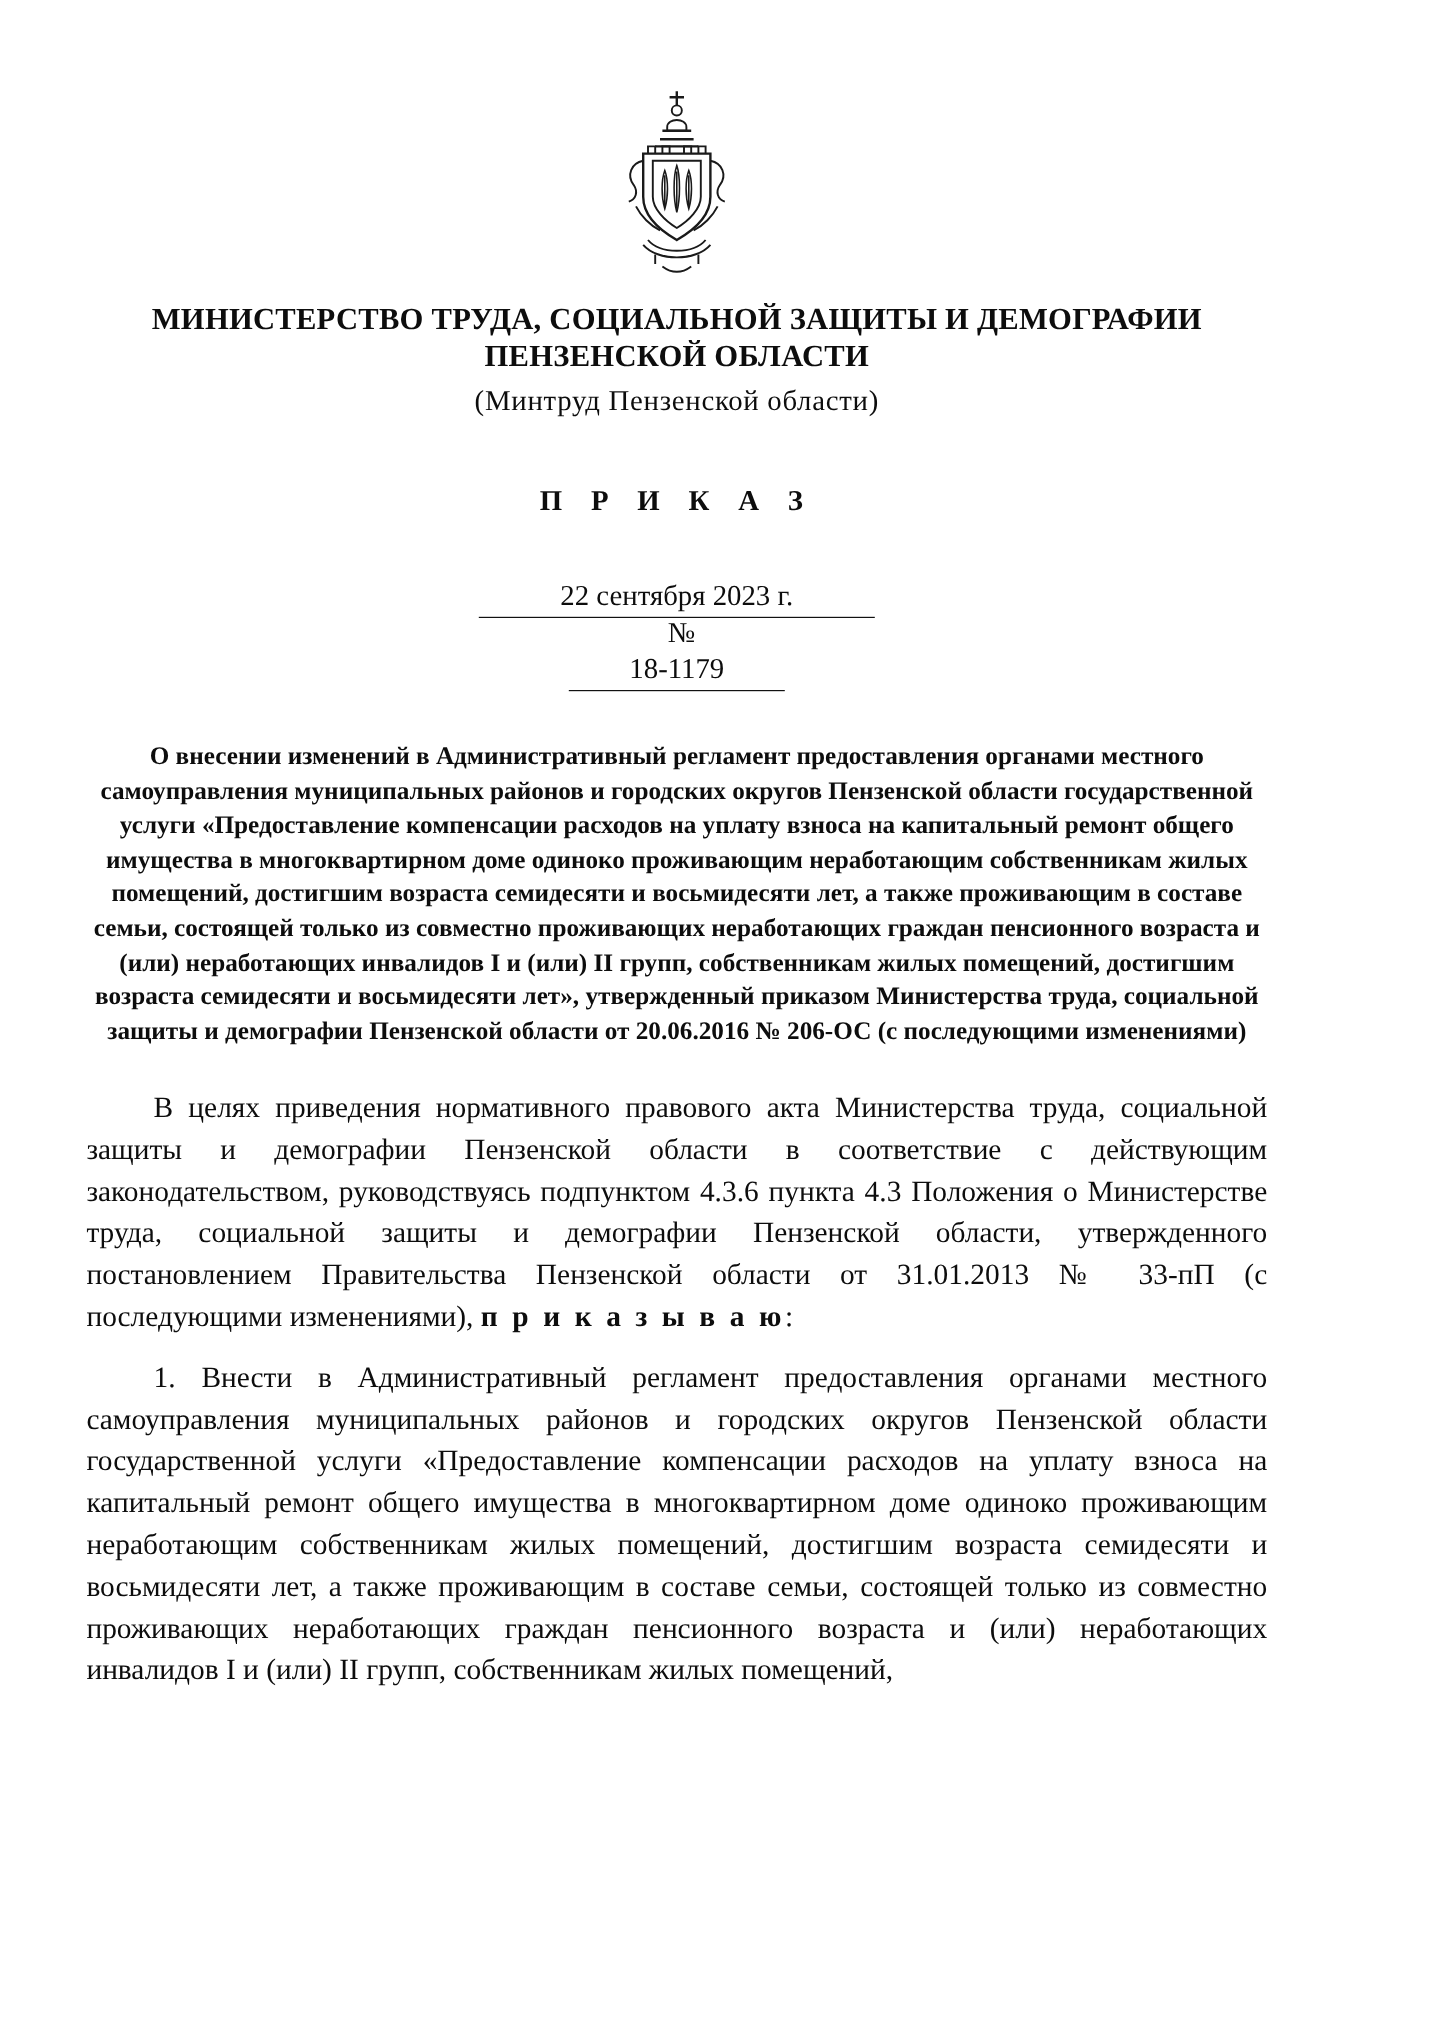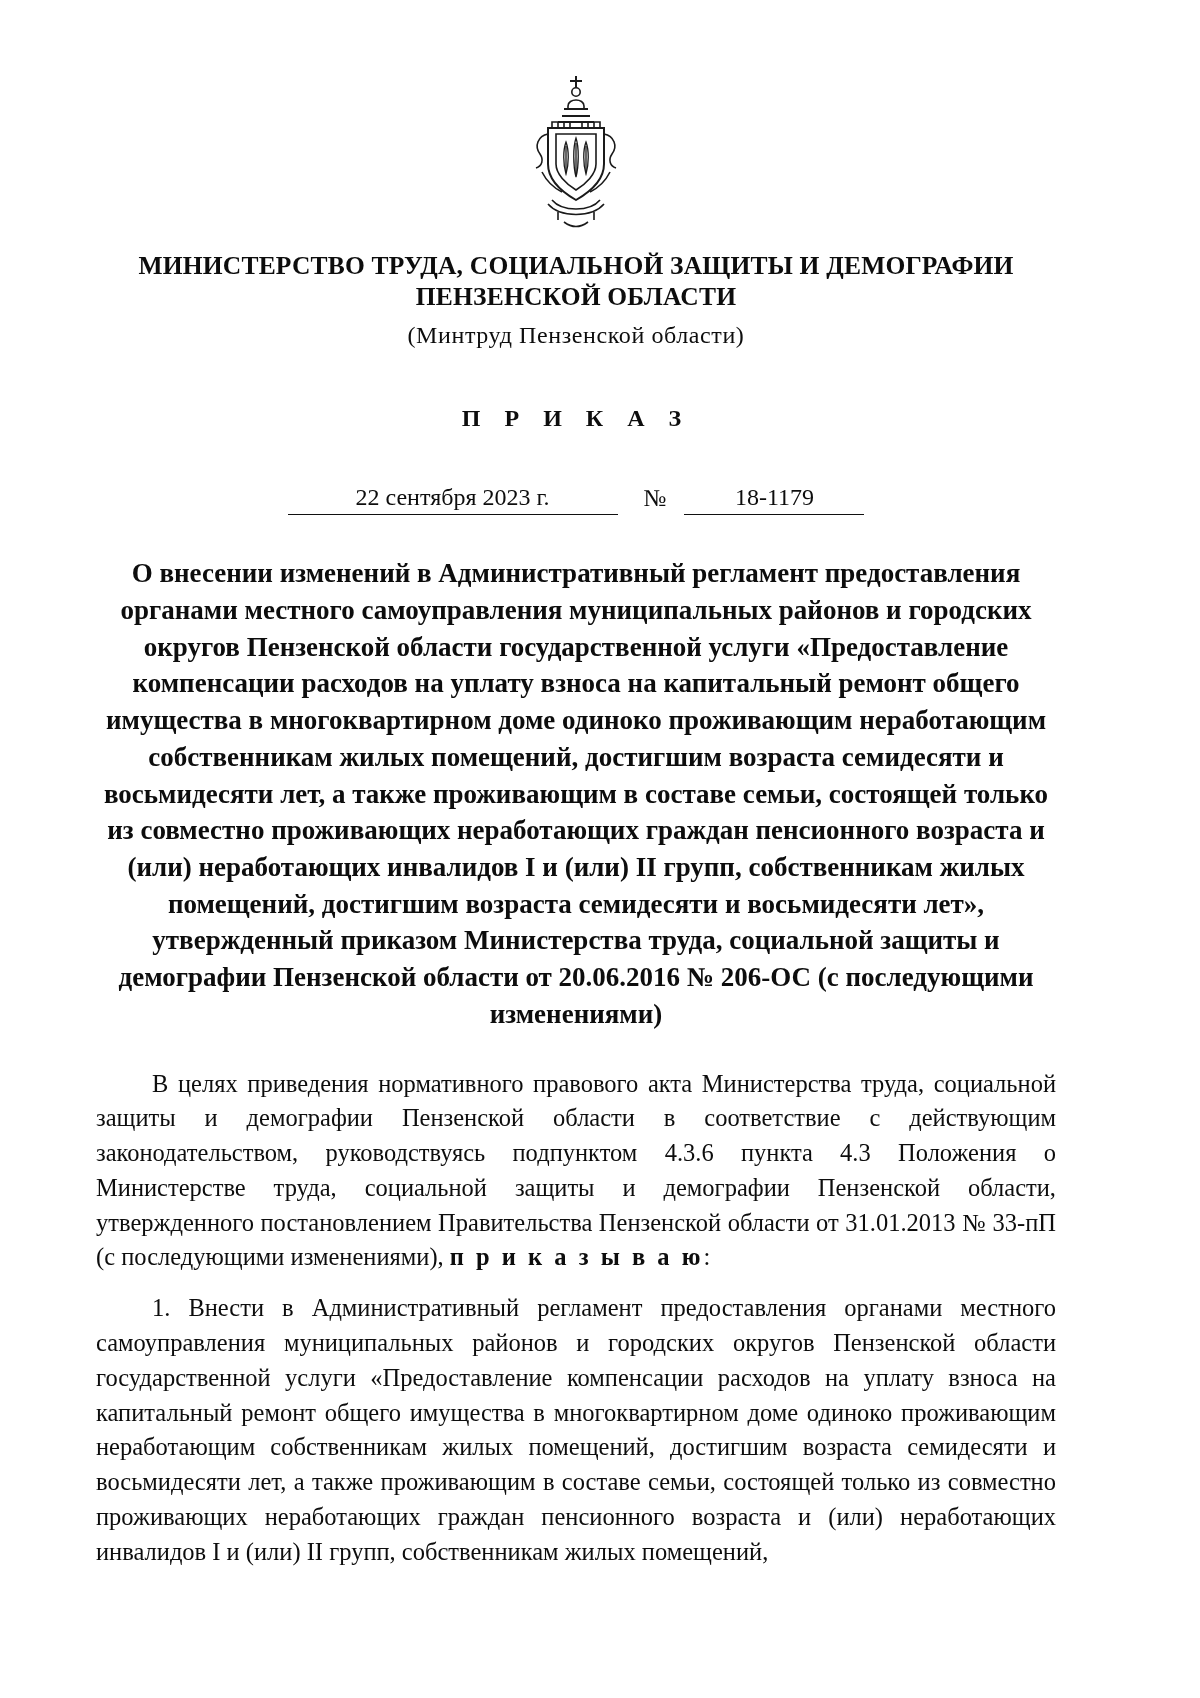--- a/index.html
+++ b/index.html
@@ -19,7 +19,7 @@
     width: 1200px;
     height: 1698px;
     box-sizing: border-box;
-    padding: 60px 128px 0 80px;
+    padding: 60px 128px 0 56px;
     position: relative;
   }
 

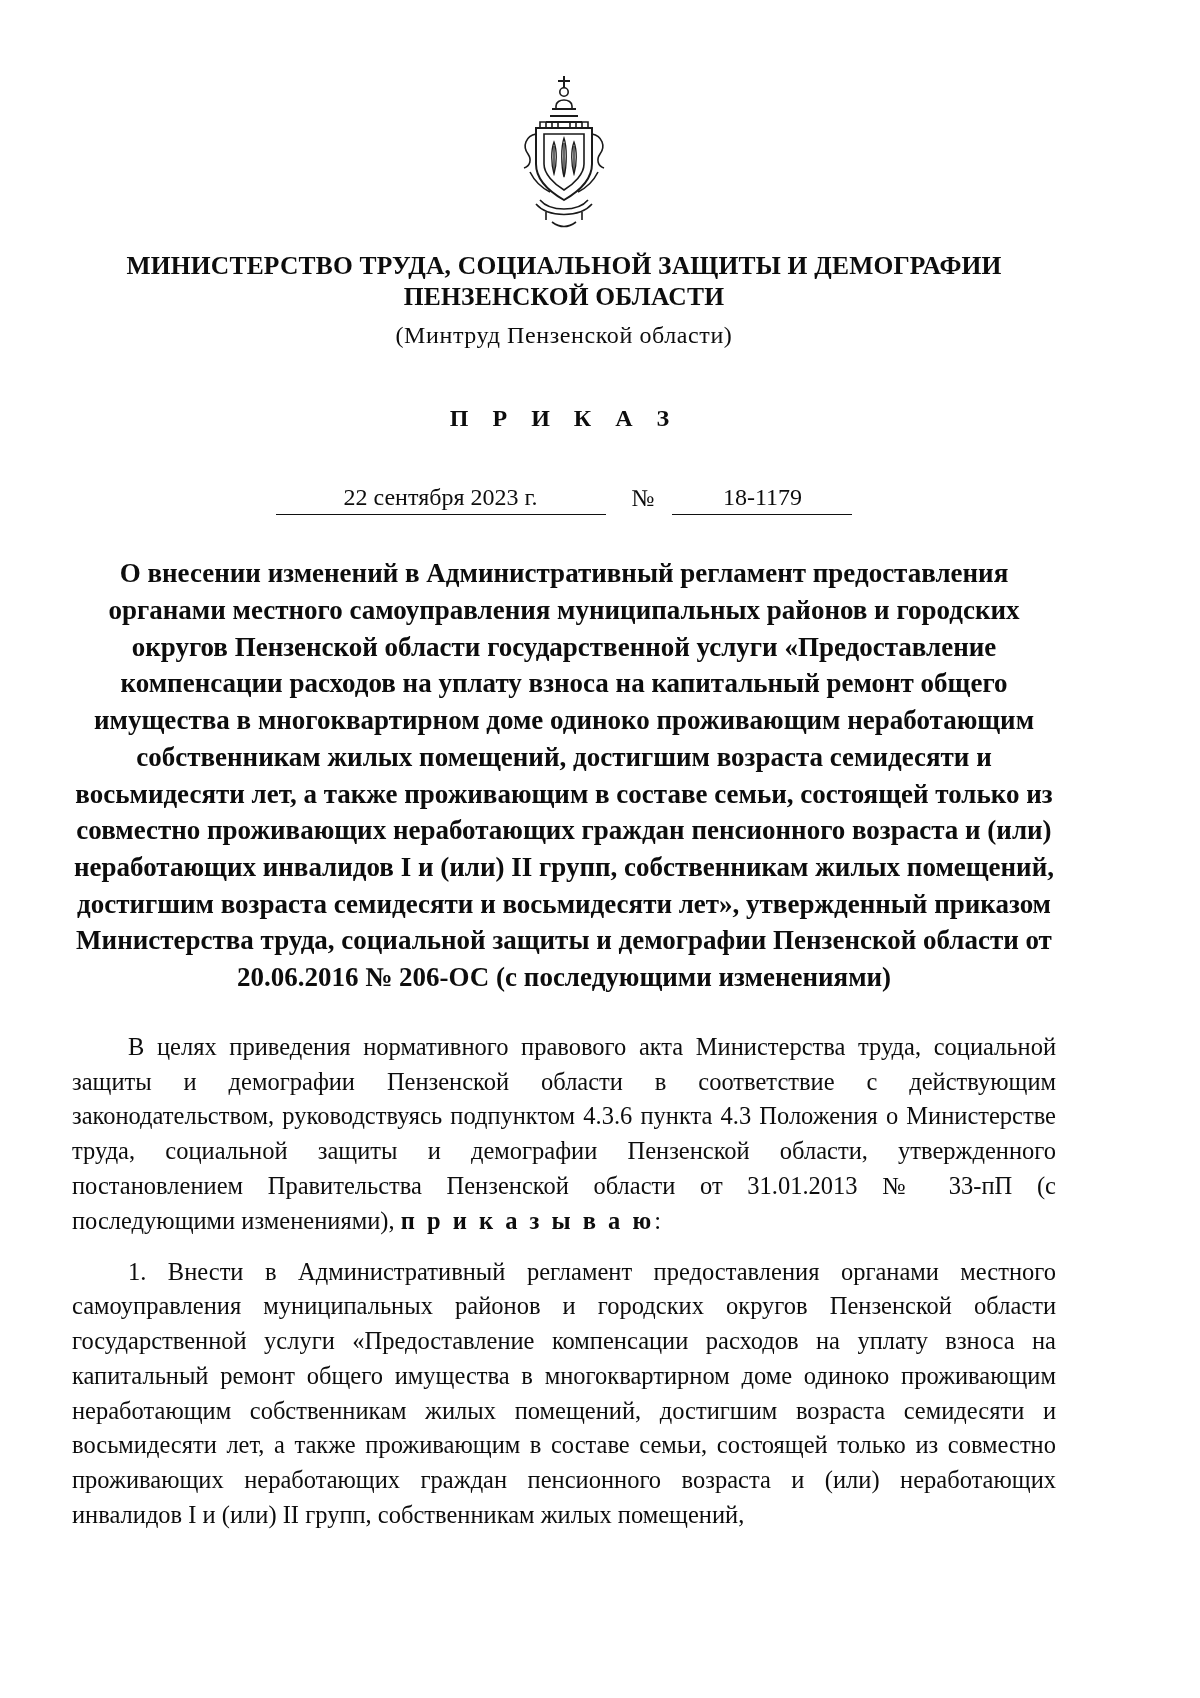--- a/index.html
+++ b/index.html
@@ -68,6 +68,7 @@
     align-items: center;
     margin-top: 52px;
     font-size: 24px;
+    flex-direction: column;
   }
   .meta-date {
     border-bottom: 1.6px solid #111;

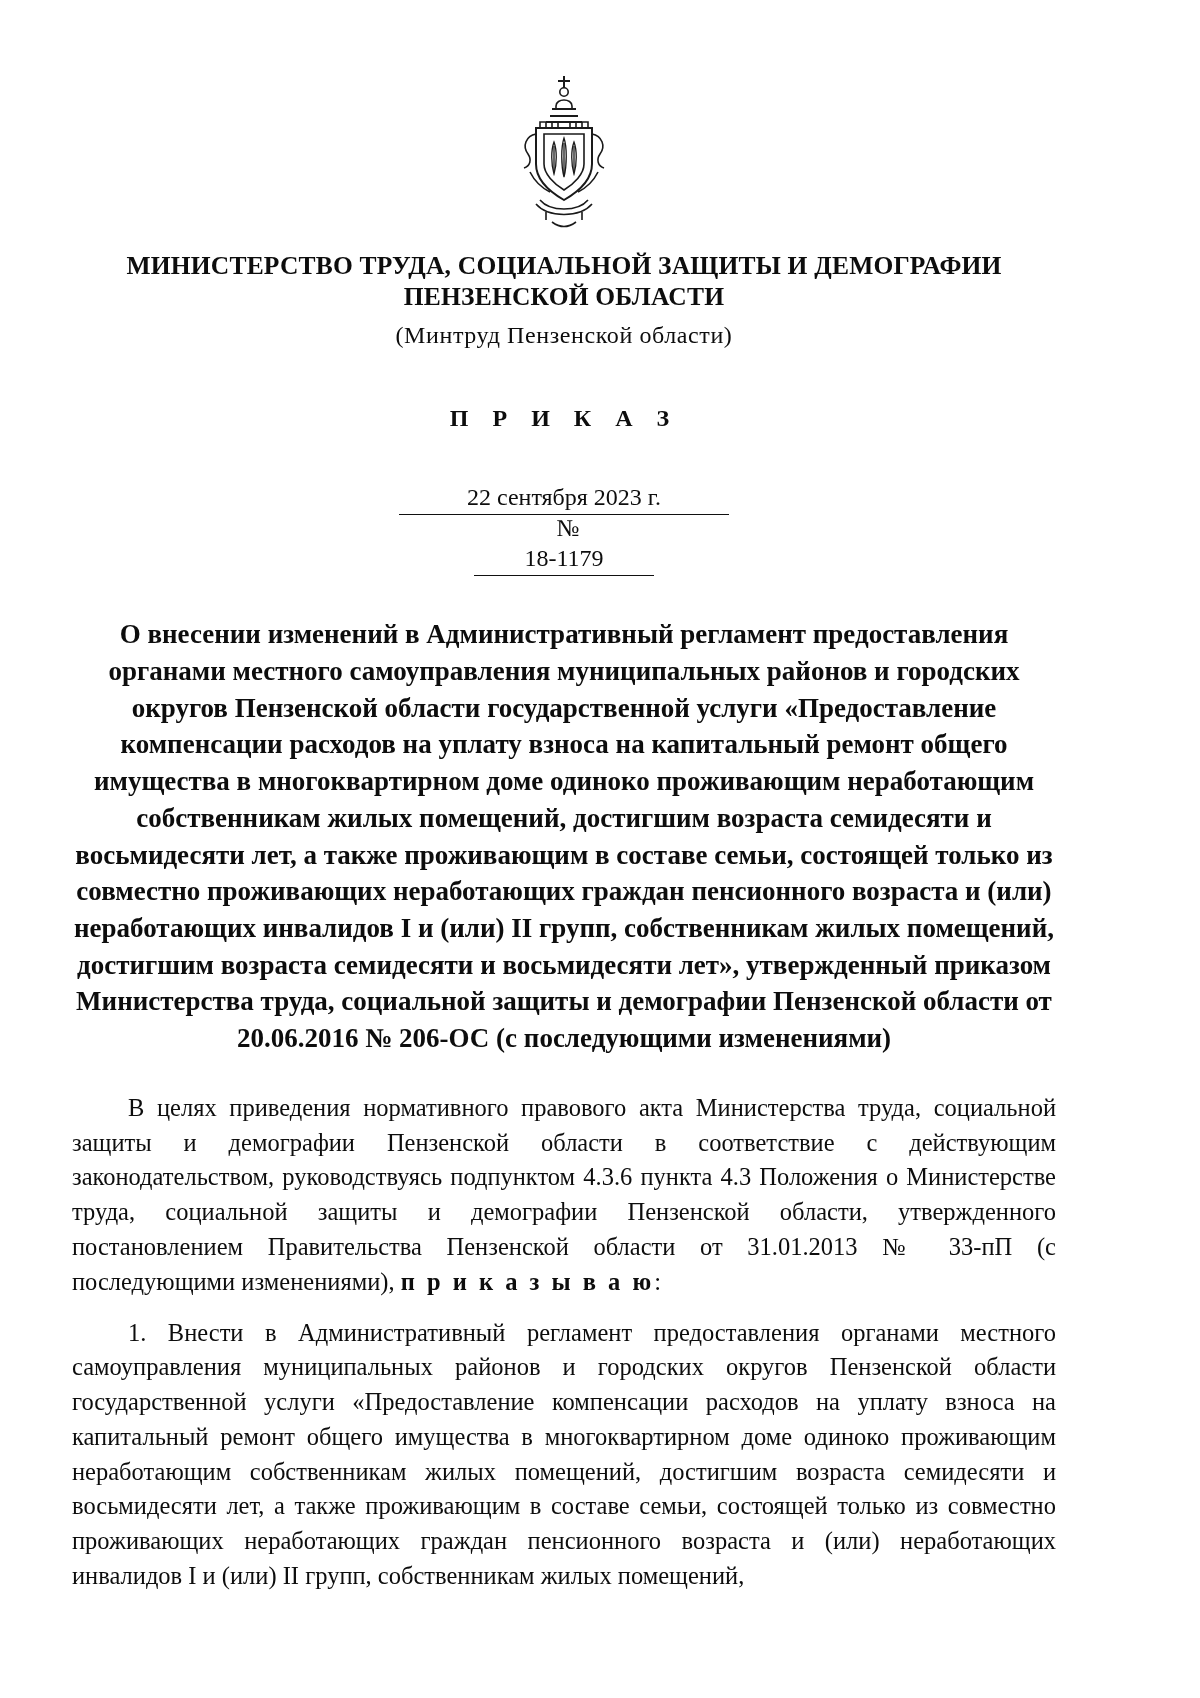--- a/index.html
+++ b/index.html
@@ -98,7 +98,7 @@
     margin-top: 40px;
     text-align: center;
     font-weight: bold;
-    font-size: 27px;
+    font-size: 21px;
     line-height: 1.36;
     padding: 0 18px;
   }

